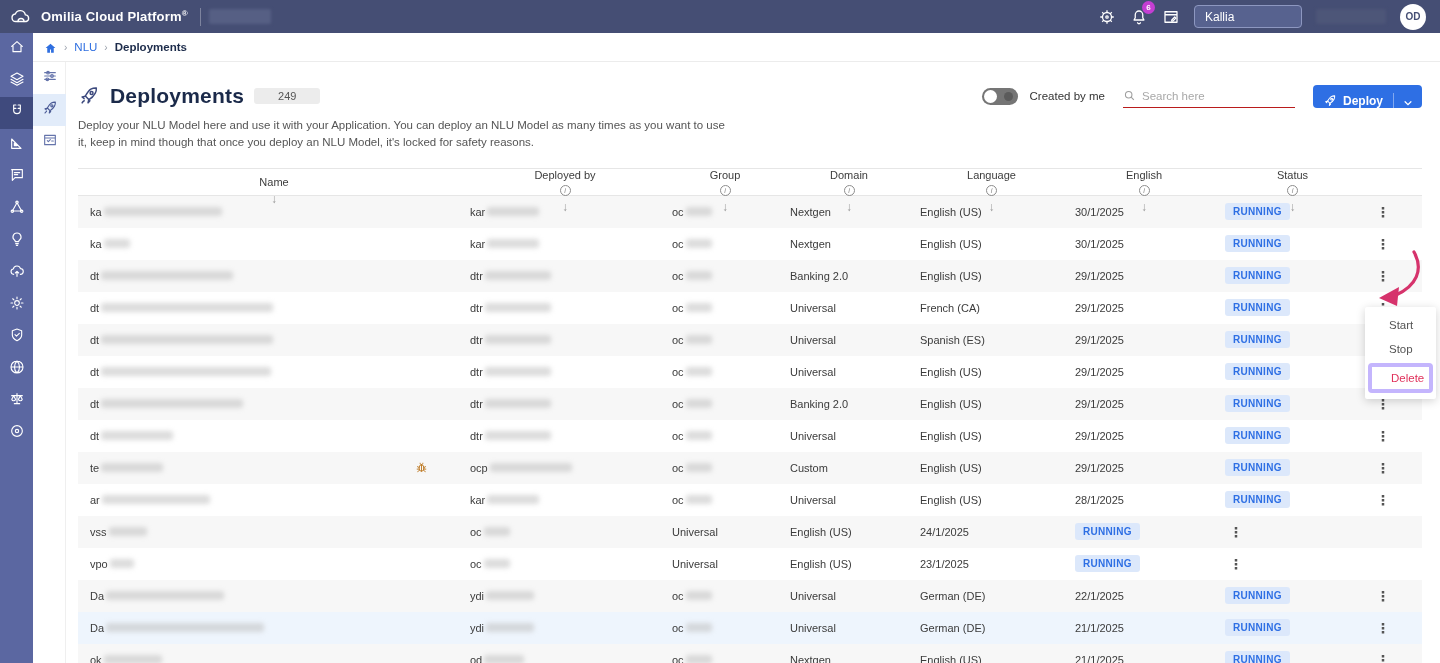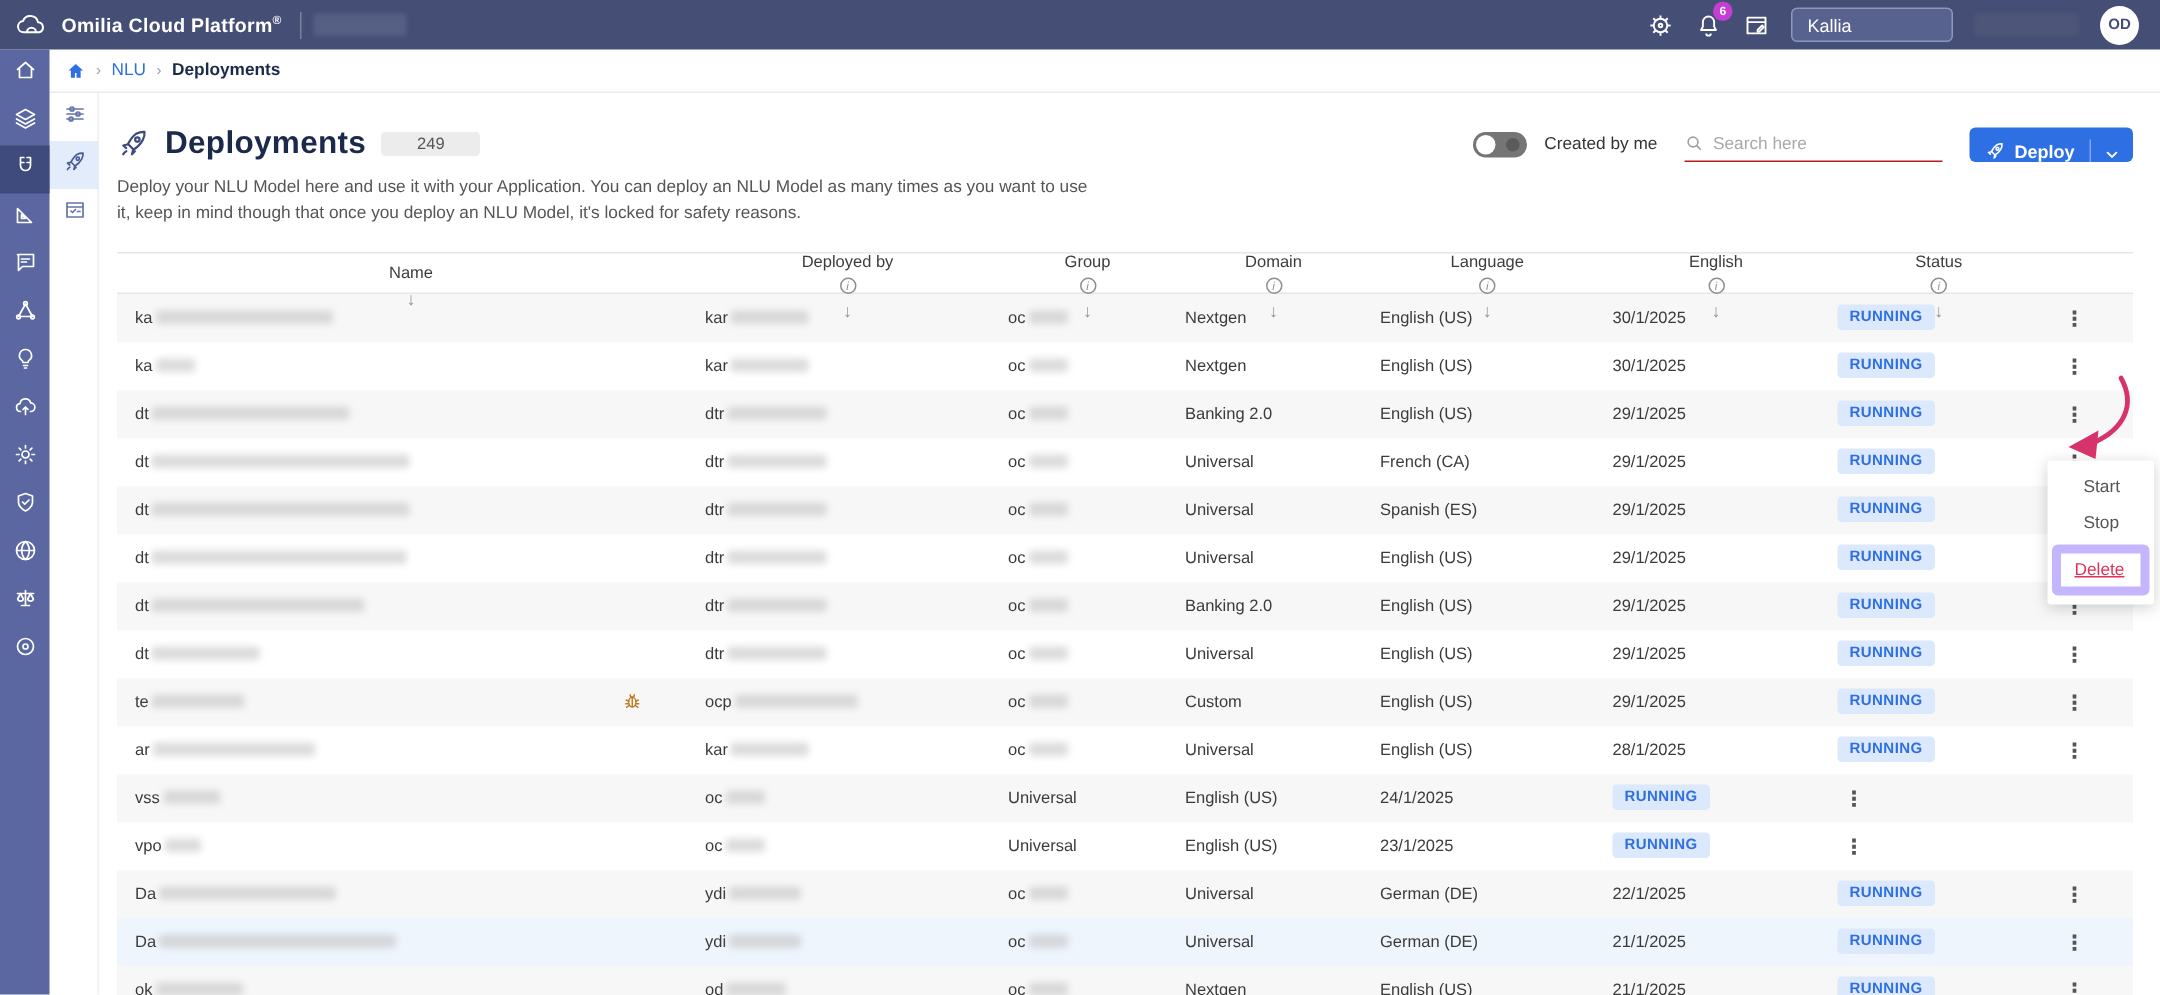--- a/index.html
+++ b/index.html
@@ -101,8 +101,8 @@
   .ctx-menu { position:absolute; left:1365px; top:307px; width:71px; background:#fff;
     box-shadow:0 2px 10px rgba(0,0,0,.18); border-radius:2px; padding:6px 0; z-index:40; }
   .ctx-item { font-size:11.5px; color:#555; padding:6px 0 6px 24px; cursor:pointer; }
-  .ctx-item.danger { color:#e0315b; border:6px solid #c4b5fd; border-radius:4px; margin:2px 3px 0 3px;
-    padding:5px 0 5px 9px;text-decoration:underline; }
+  .ctx-item.danger { color:#e0315b; border:4px solid #c4b5fd; border-radius:4px; margin:2px 3px 0 3px;
+    padding:5px 0 5px 19px; }
   .annot-arrow { position:absolute; left:0; top:0; width:1440px; height:663px;
     pointer-events:none; z-index:50; }
 </style>

